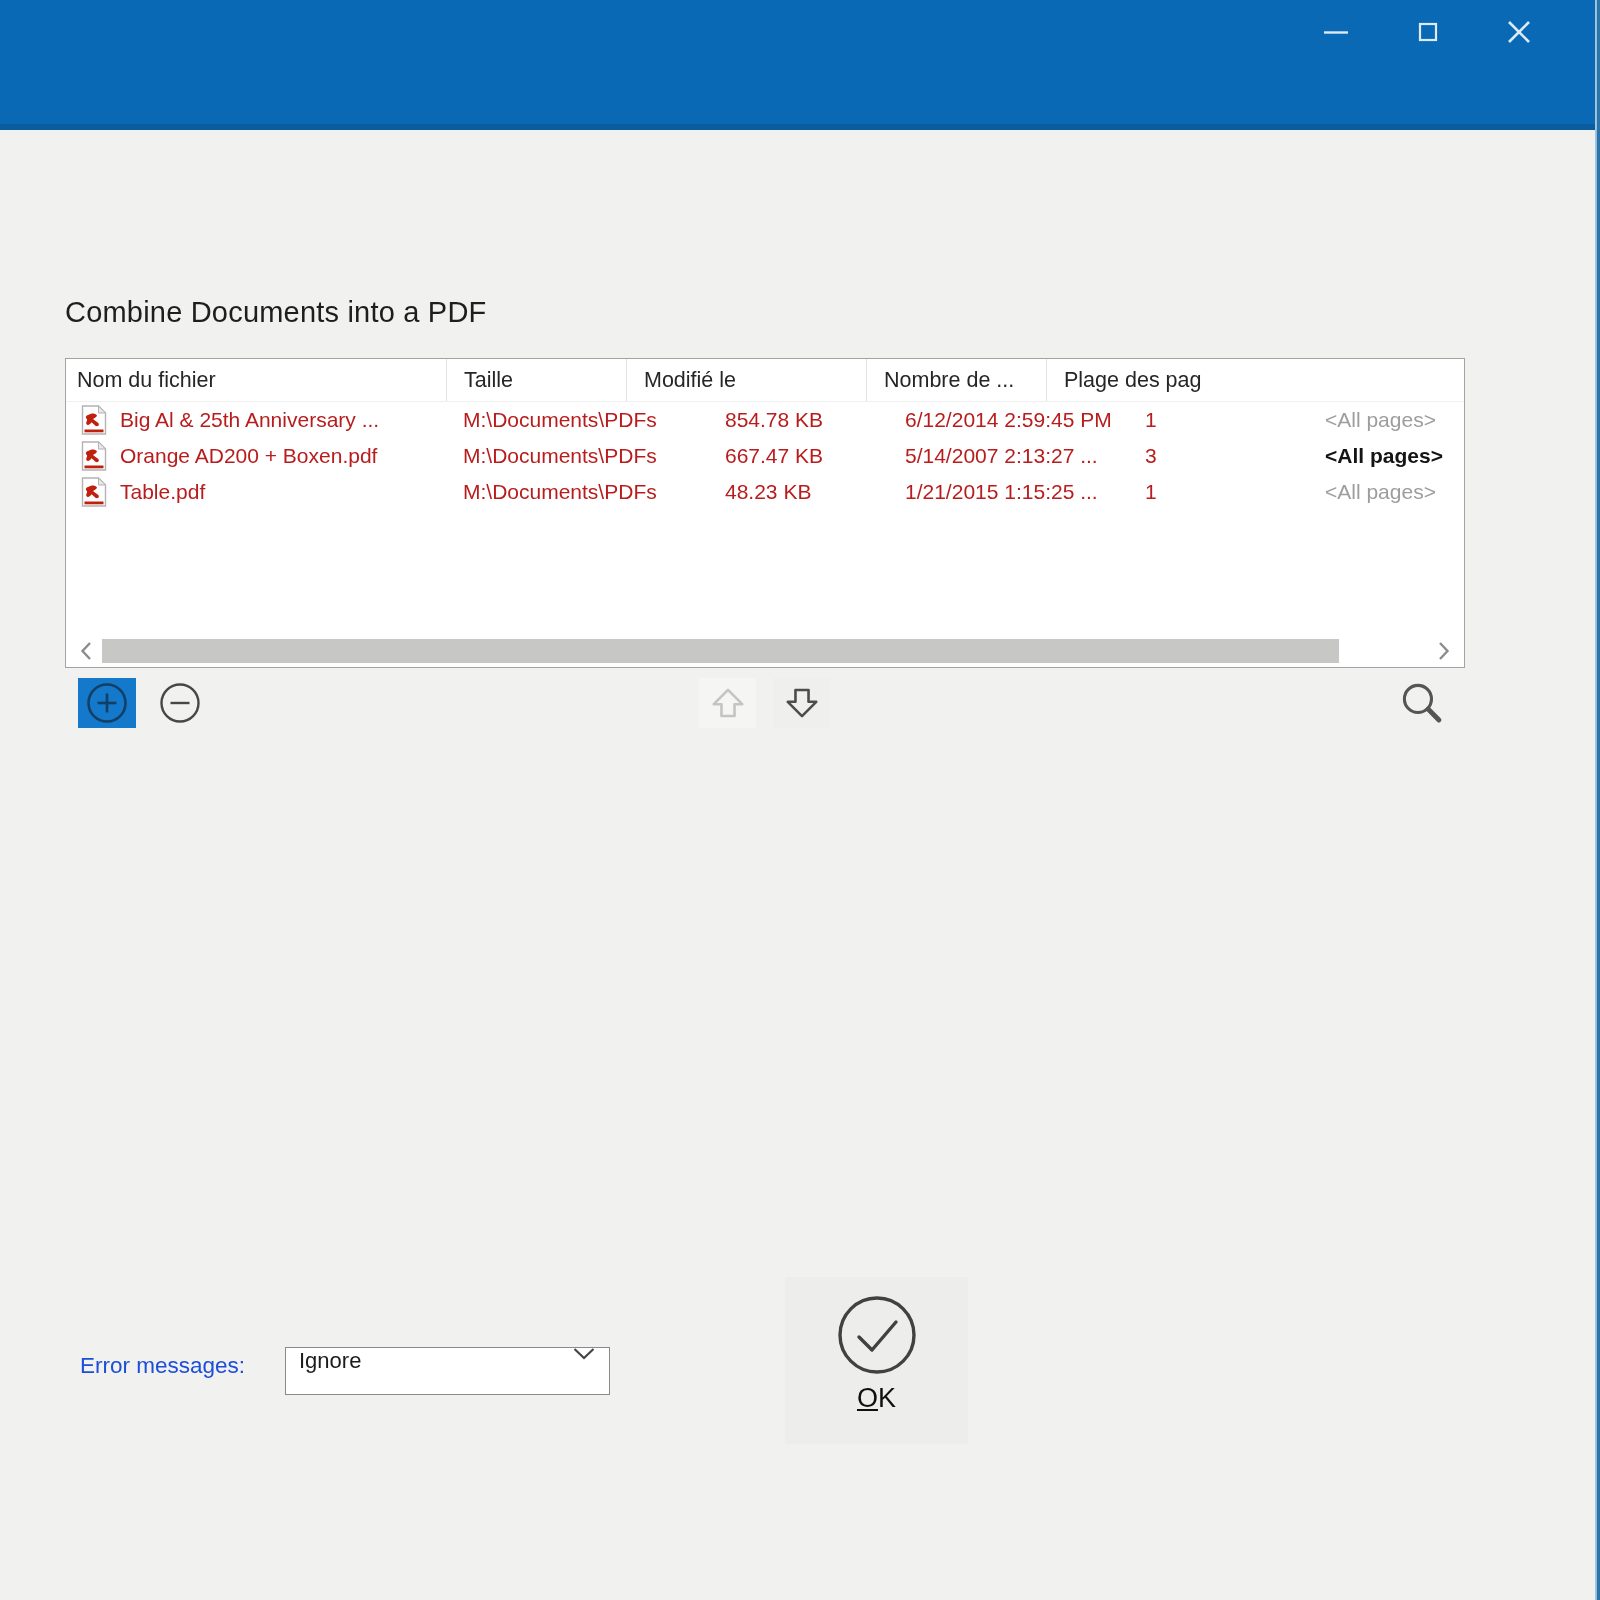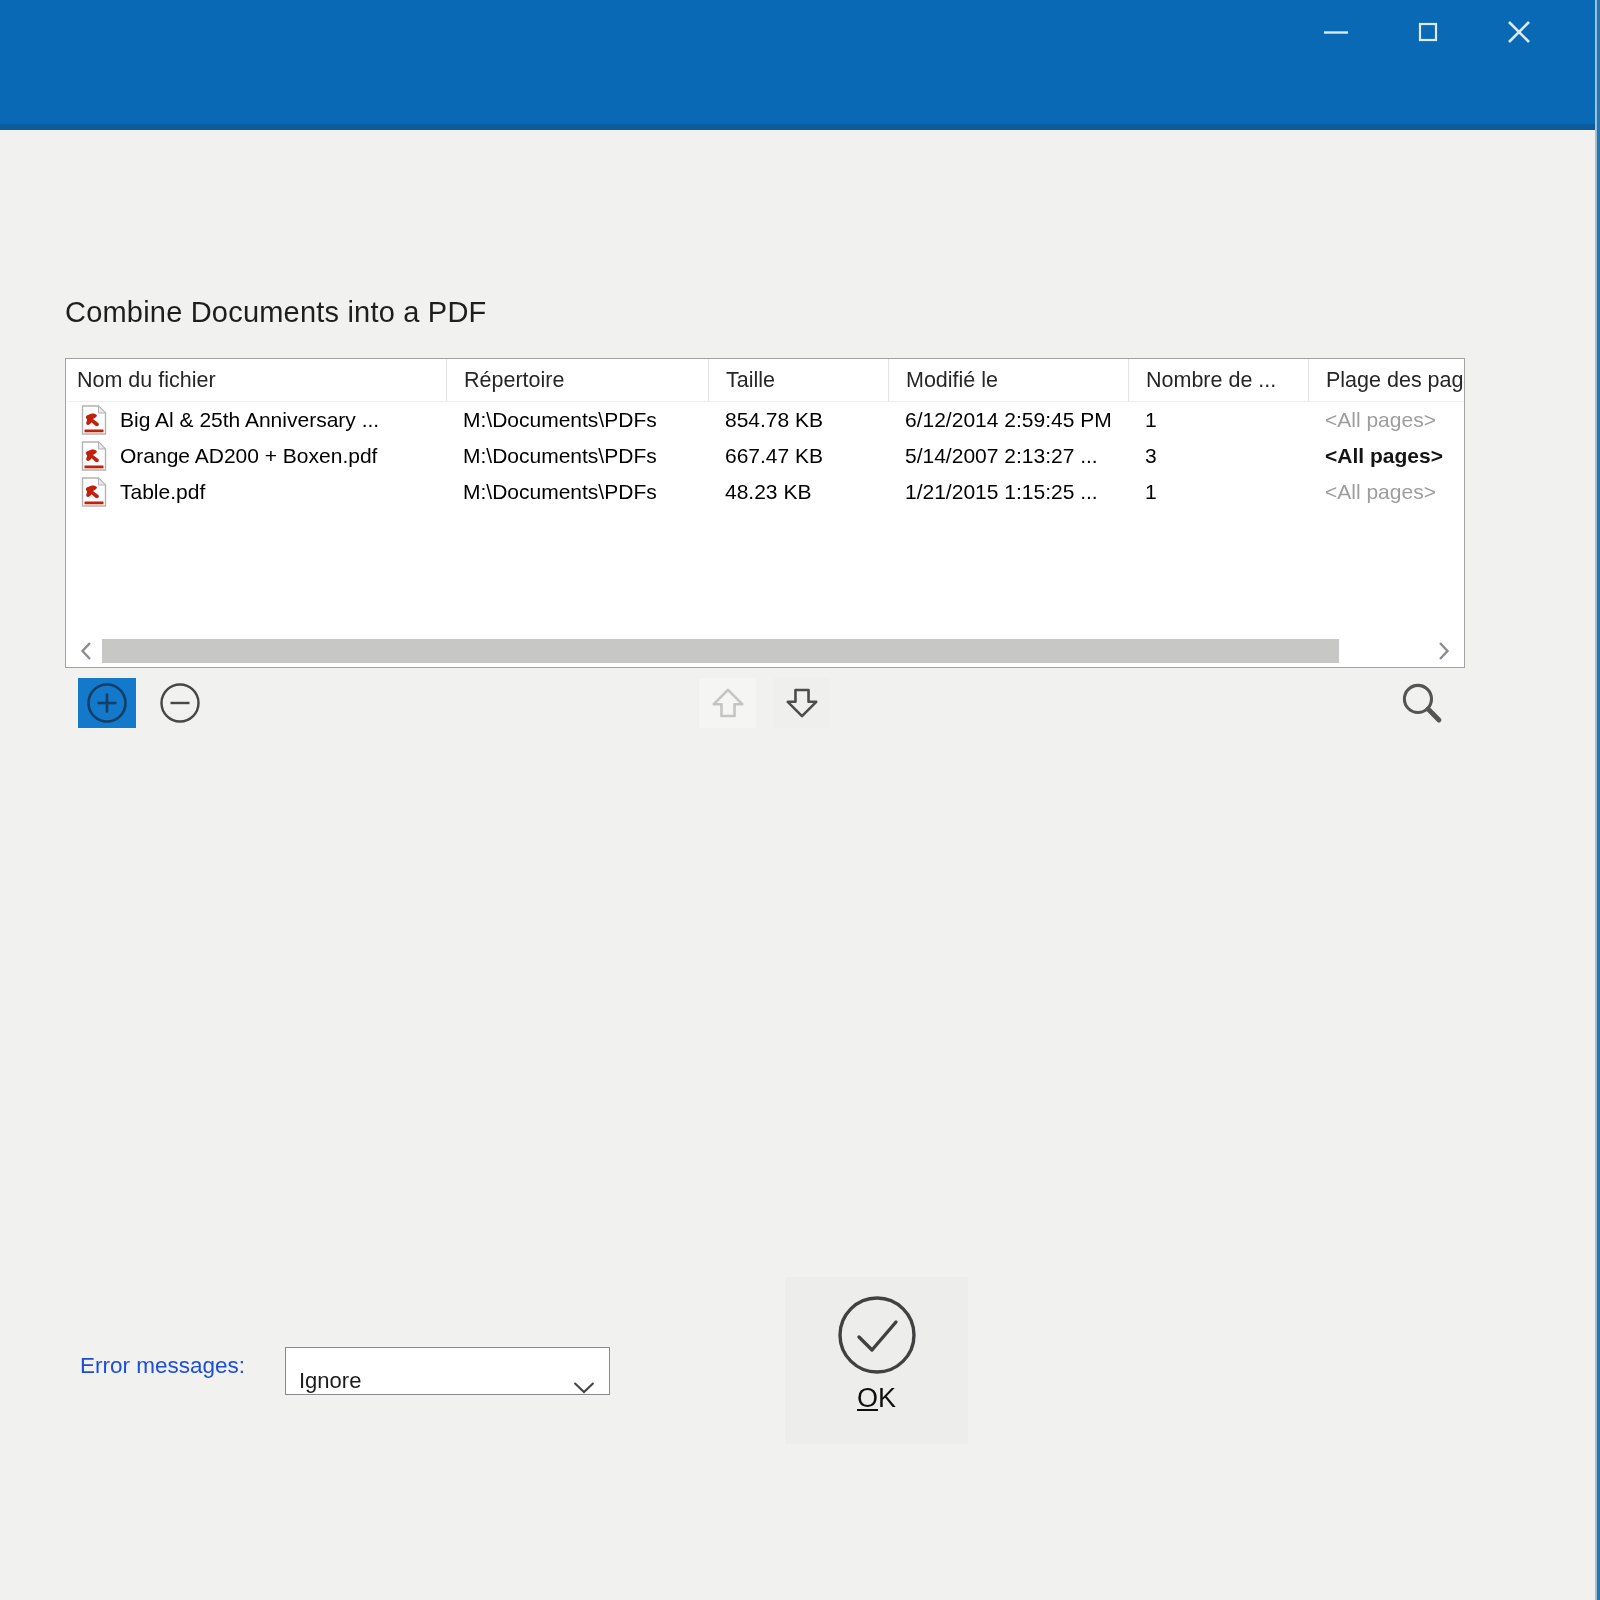--- a/index.html
+++ b/index.html
@@ -138,7 +138,6 @@
 <div class="file-table">
   <div class="thead">
       <div class="th" style="width: 380px;">Nom du fichier</div>
-      <div class="th" style="width: 262px;">Répertoire</div>
       <div class="th" style="width: 180px;">Taille</div>
       <div class="th" style="width: 240px;">Modifié le</div>
       <div class="th" style="width: 180px;">Nombre de ...</div>

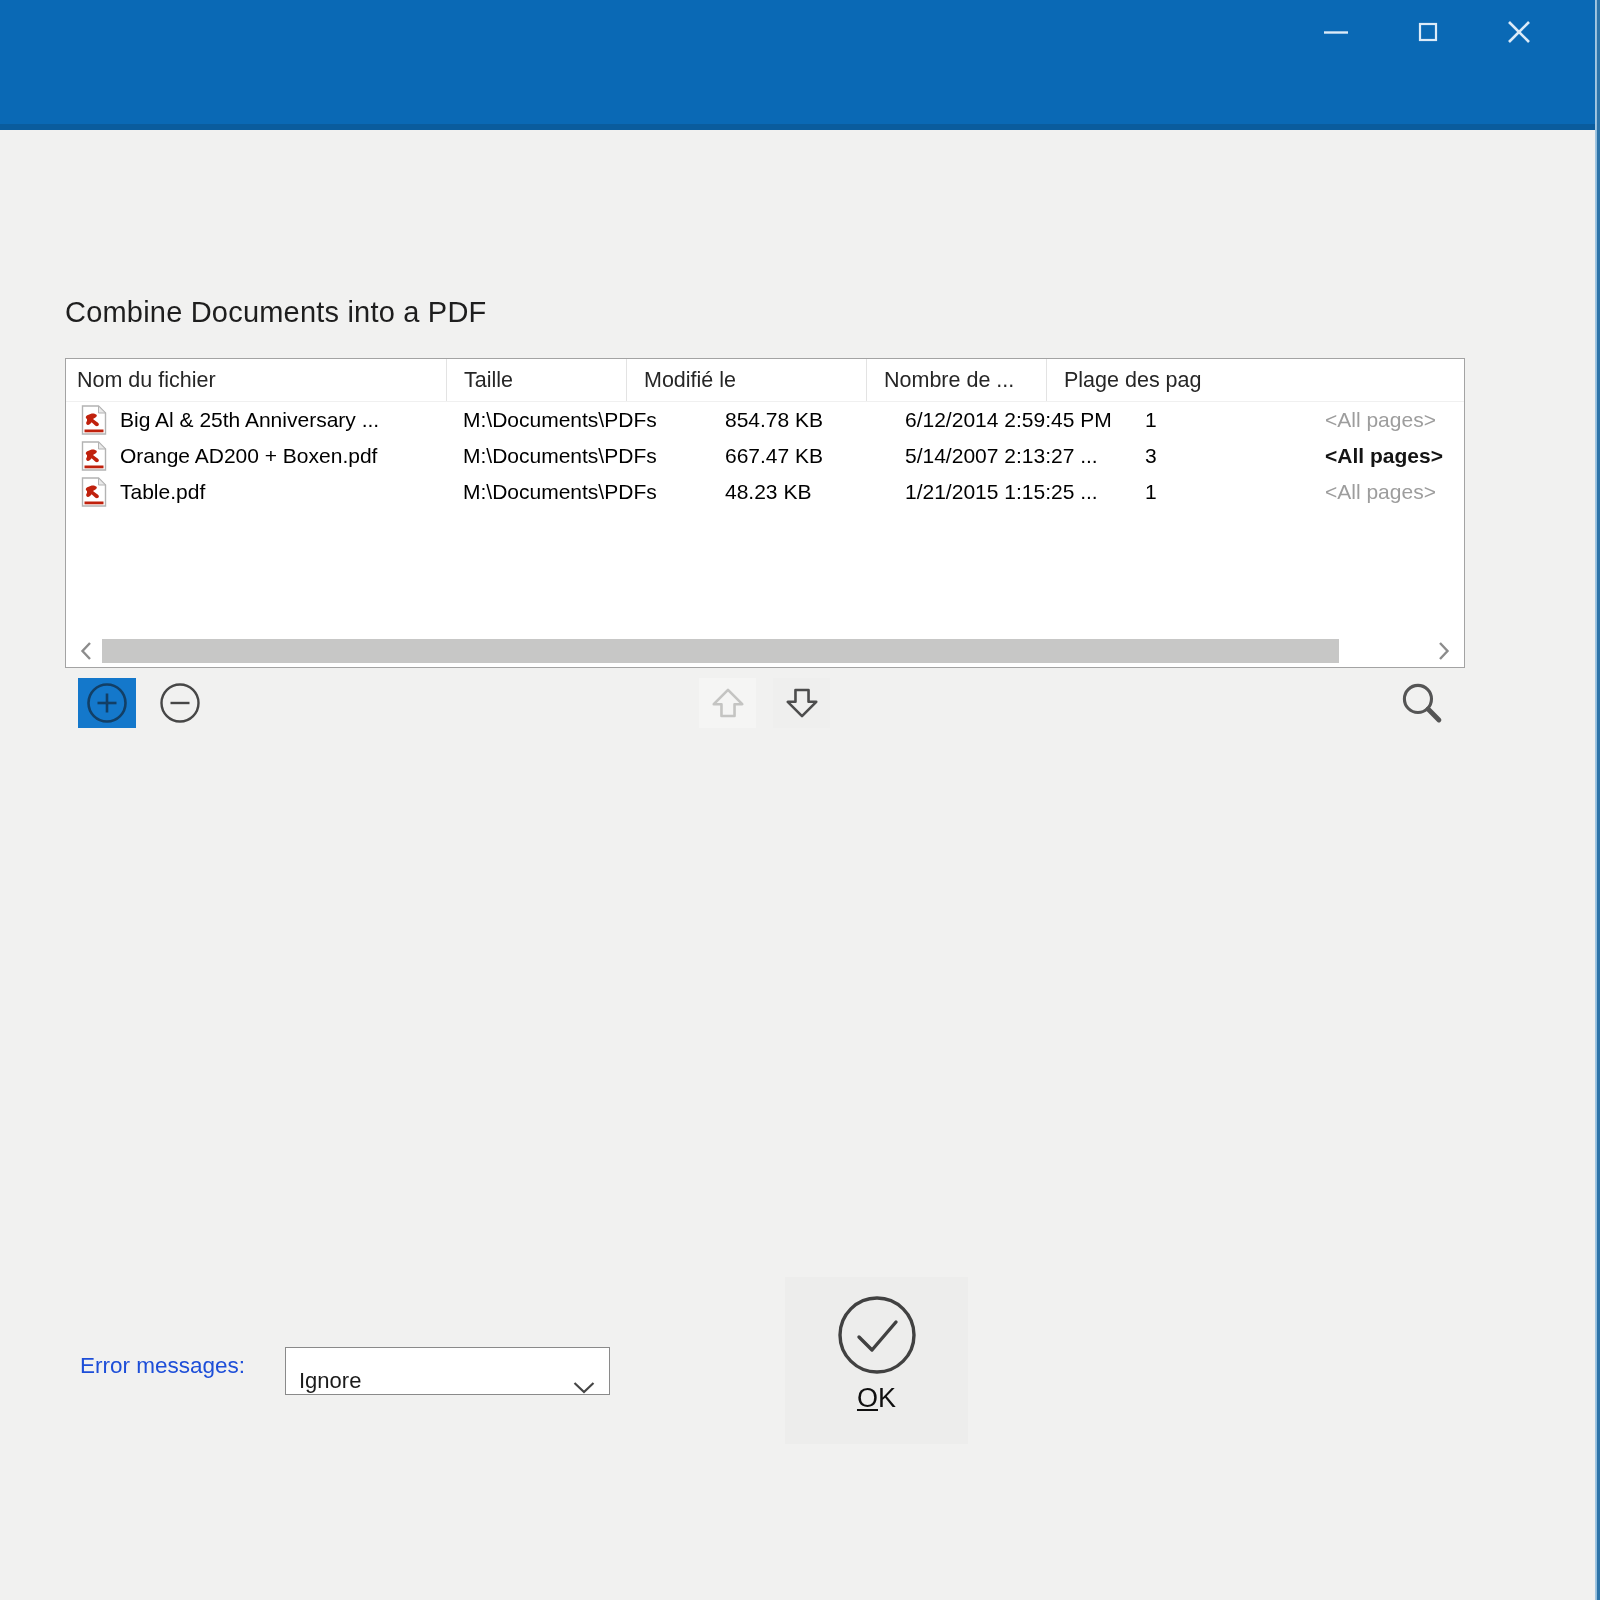--- a/index.html
+++ b/index.html
@@ -55,7 +55,7 @@
   .td {
     box-sizing:border-box; padding-left:17px; height:36px;
     display:flex; align-items:center;
-    font-size:21px; color:#000000; white-space:nowrap; overflow:hidden;
+    font-size:21px; color:#b91c1c; white-space:nowrap; overflow:hidden;
   }
   .td.name { padding-left:15px; }
   .pdf-icon { width:26px; height:30px; margin-right:13px; flex:0 0 auto; }

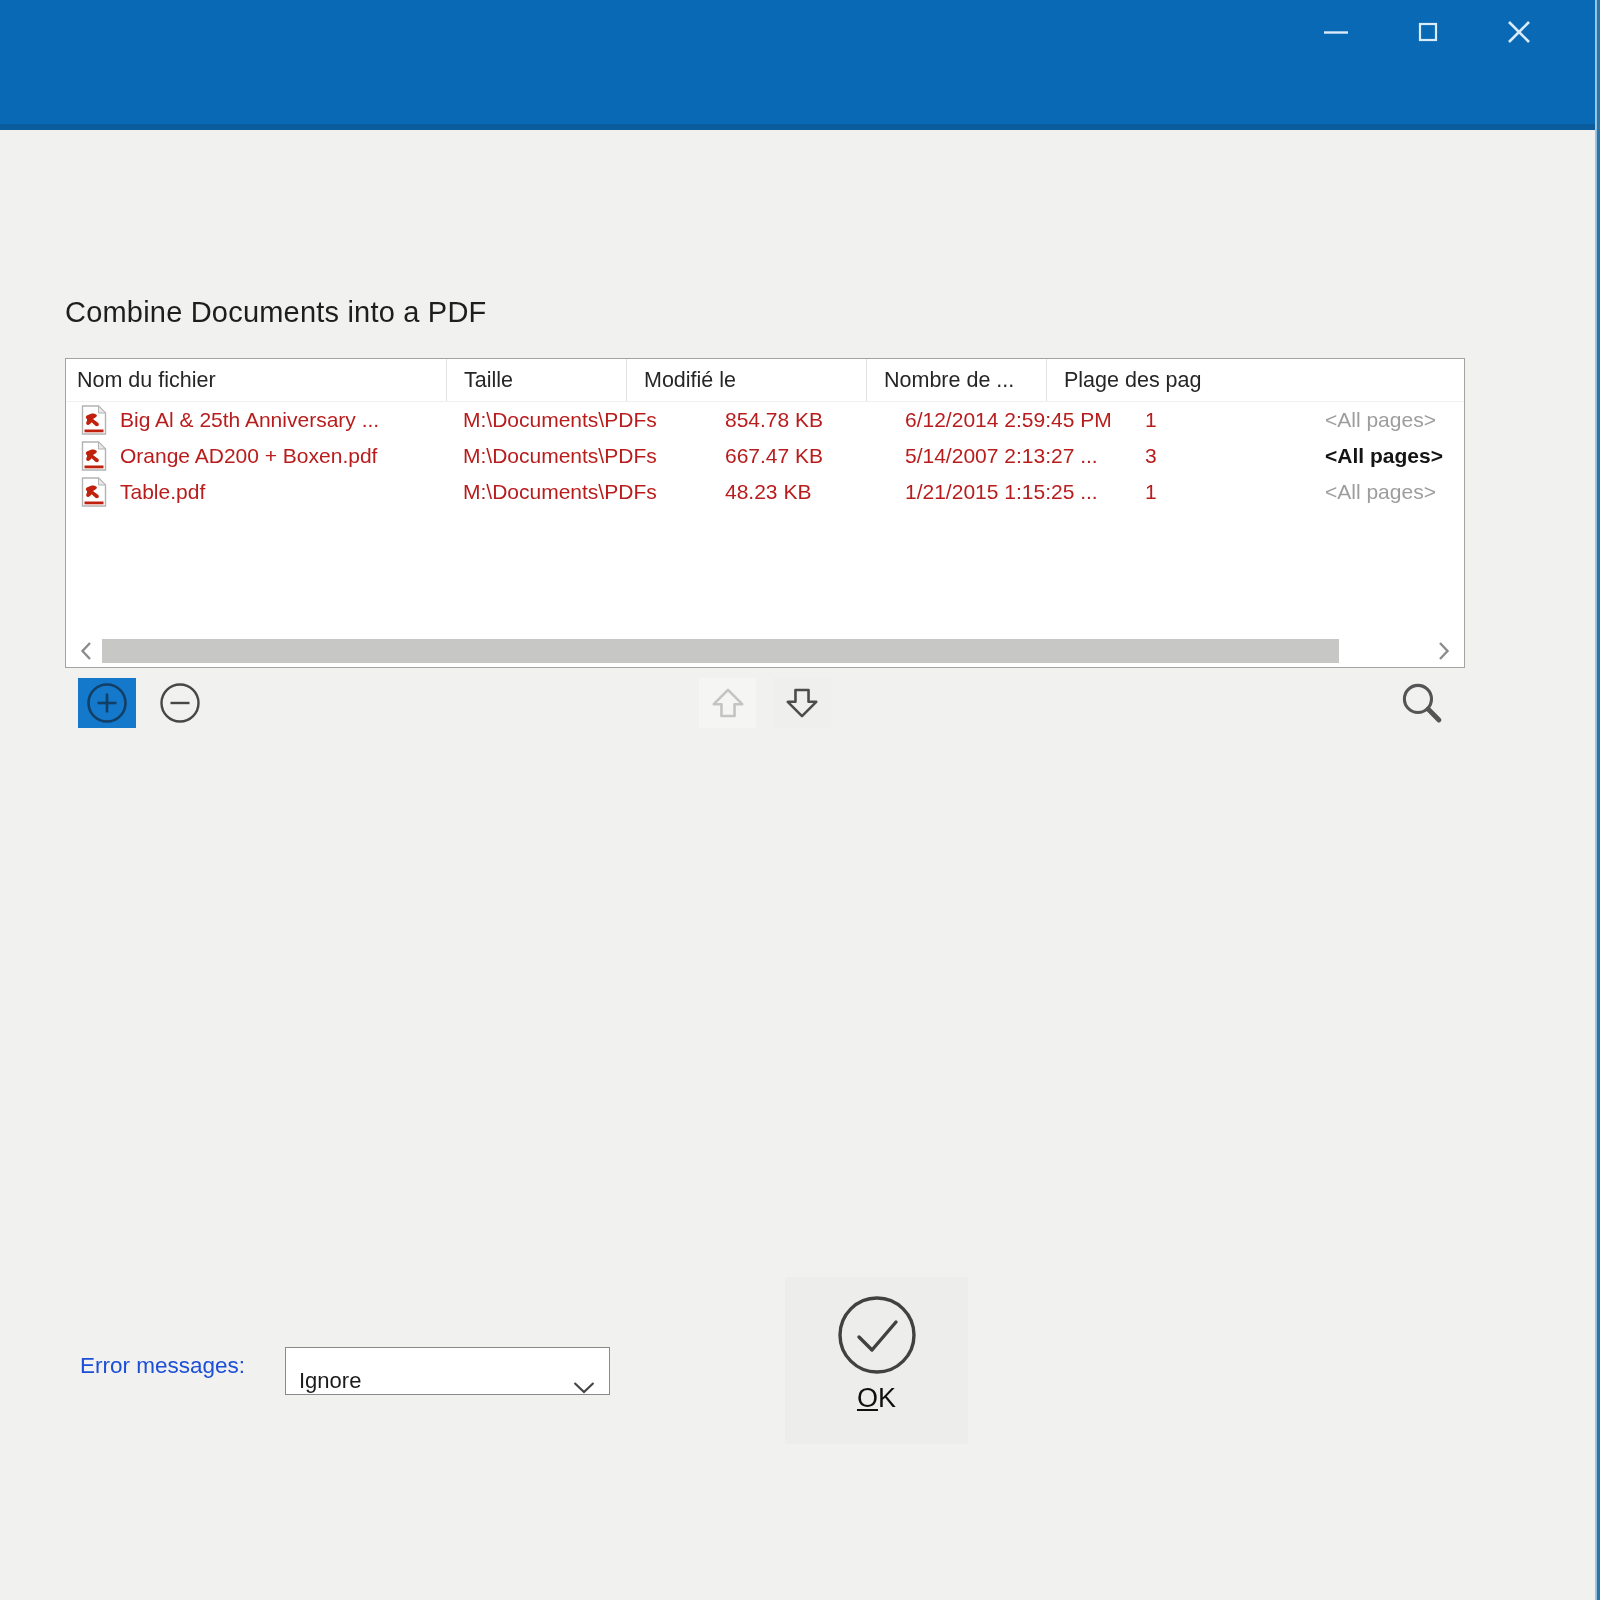--- a/index.html
+++ b/index.html
@@ -95,7 +95,7 @@
   .combo {
     position:absolute; left:285px; top:1347px; width:325px; height:48px;
     background:#ffffff; border:1px solid #8a8a8a; box-sizing:border-box;
-    display:flex; align-items:flex-end; cursor:pointer;
+    display:flex; align-items:flex-start; cursor:pointer;
   }
   .combo-value { flex:1; padding-left:13px; font-size:22px; color:#1b1b1b; }
   .combo-chevron { margin-right:14px; display:flex; }

